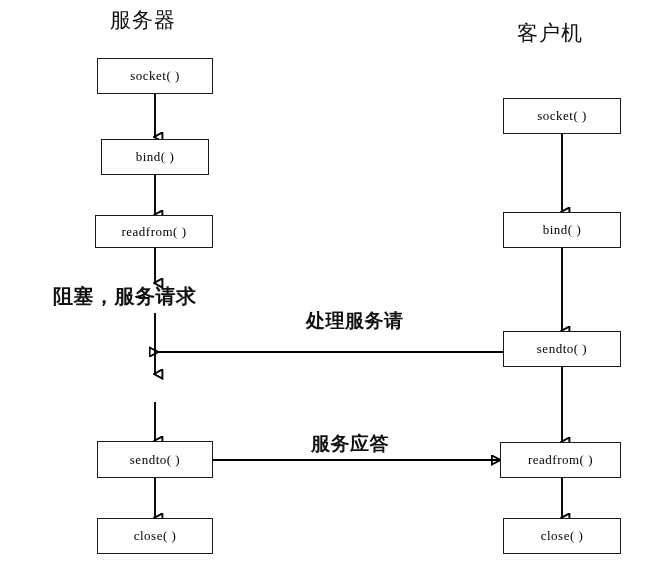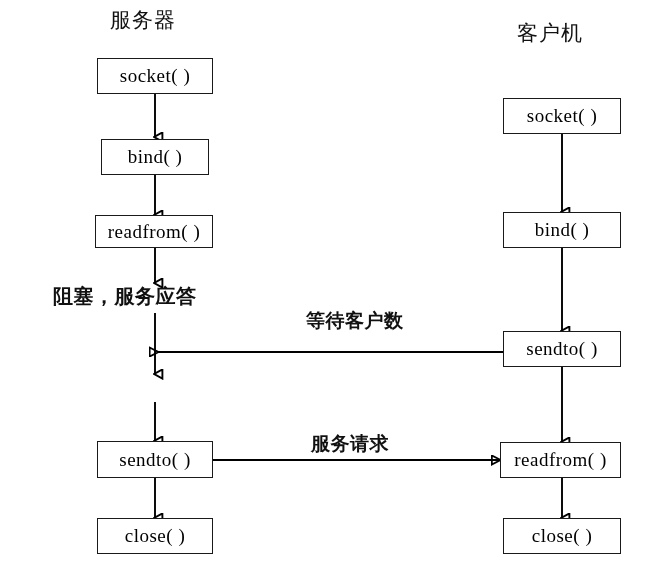--- a/index.html
+++ b/index.html
@@ -34,7 +34,7 @@
     align-items: center;
     justify-content: center;
     font-family: "Liberation Serif", "DejaVu Serif", serif;
-    font-size: 19px;
+    font-size: 13px;
     color: #000000;
     letter-spacing: 0.5px;
     white-space: nowrap;

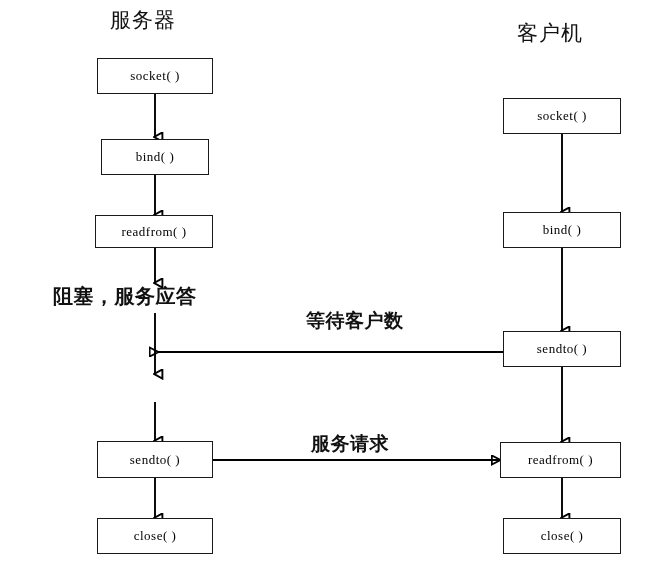--- a/index.html
+++ b/index.html
@@ -123,7 +123,7 @@
 
   <div class="node" style="left:97px;  top:518px; width:116px; height:36px;">close( )</div>
 
-  <div class="note" style="left:53px;  top:286px;">阻塞，服务应答</div>
+  <div class="note" style="left:53px;  top:286px;">阻塞，服务请求</div>
 
 
   <div class="node" style="left:503px; top:98px;  width:118px; height:36px;">socket( )</div>

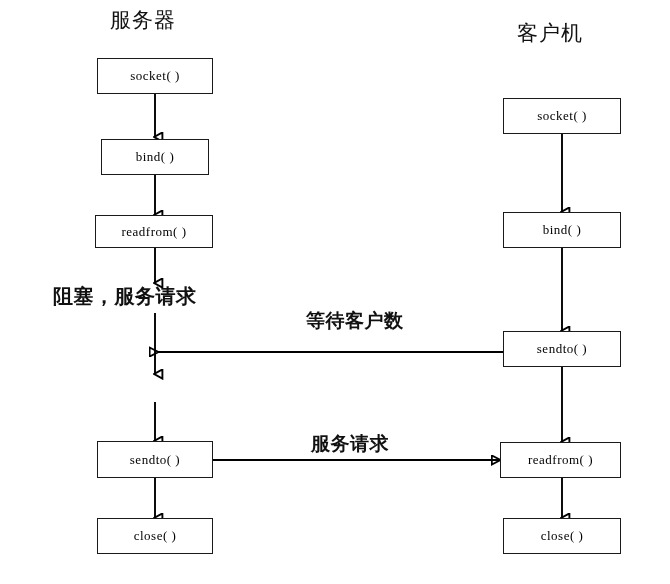--- a/index.html
+++ b/index.html
@@ -136,7 +136,7 @@
 
   <div class="node" style="left:503px; top:518px; width:118px; height:36px;">close( )</div>
 
-  <div class="edge-label" style="left:306px; top:311px;">等待客户数</div>
+  <div class="edge-label" style="left:306px; top:311px;">处理服务请</div>
 
   <div class="edge-label" style="left:311px; top:434px;">服务请求</div>
 

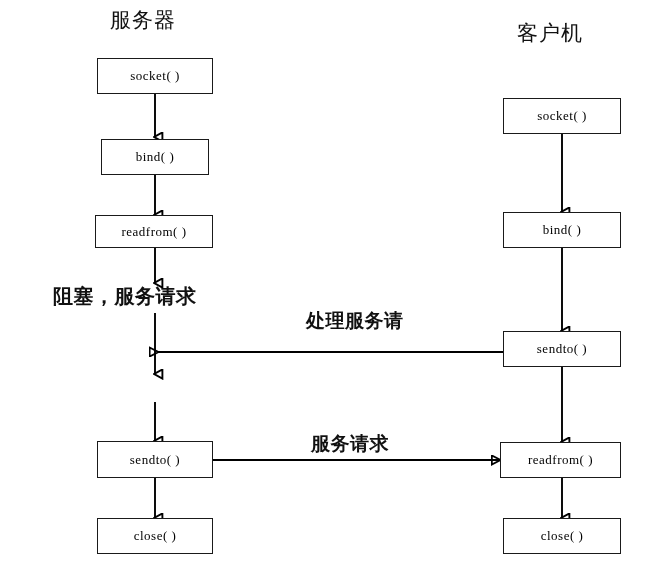--- a/index.html
+++ b/index.html
@@ -138,7 +138,7 @@
 
   <div class="edge-label" style="left:306px; top:311px;">处理服务请</div>
 
-  <div class="edge-label" style="left:311px; top:434px;">服务请求</div>
+  <div class="edge-label" style="left:311px; top:434px;">服务应答</div>
 
 </div>
 

